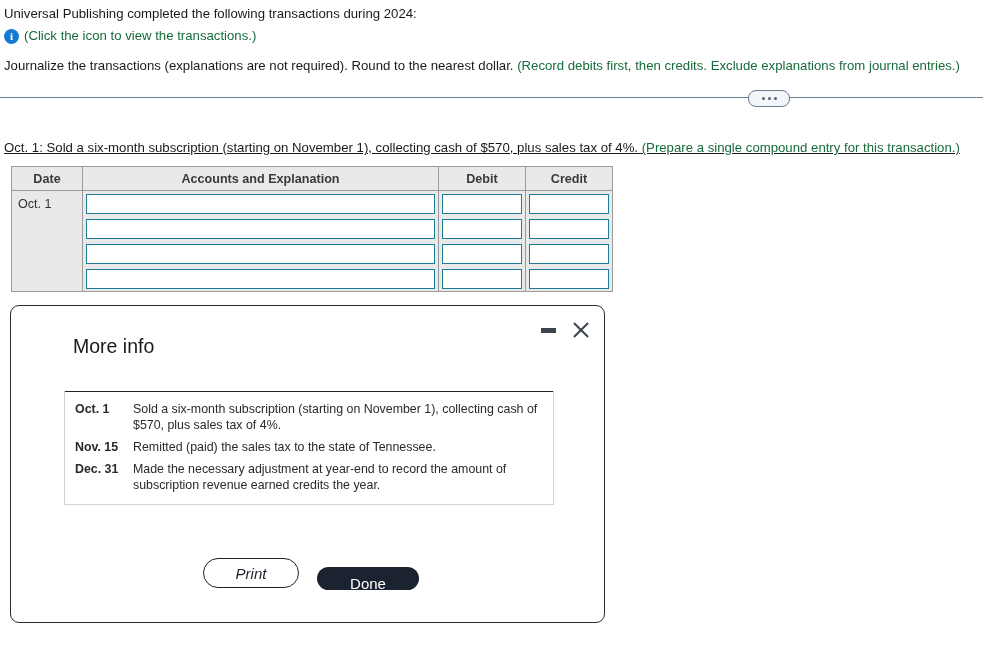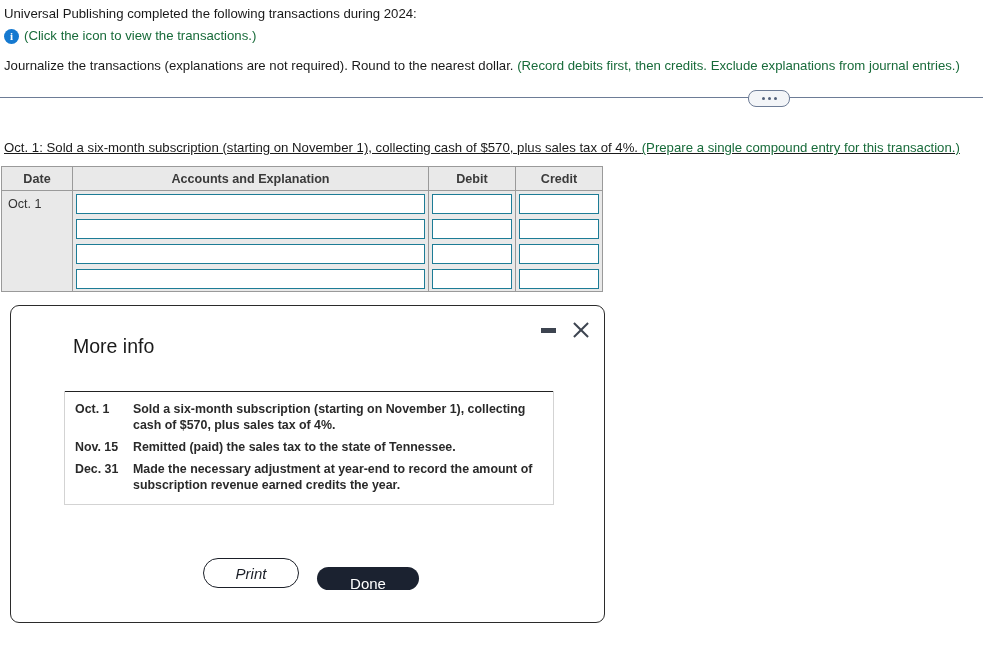--- a/index.html
+++ b/index.html
@@ -105,7 +105,7 @@
   
   .journal {
     position: absolute;
-    left: 1px;
+    left: 11px;
     top: 166px;
     border-collapse: separate;
     border-spacing: 0;

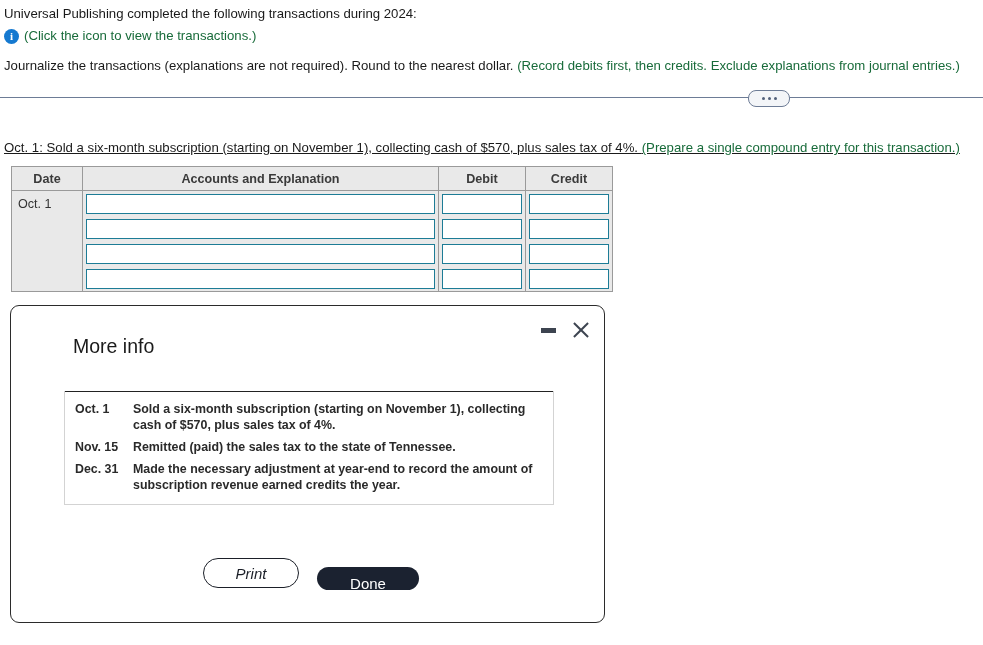--- a/index.html
+++ b/index.html
@@ -251,7 +251,6 @@
     font-size: 12.4px;
     color: #2a2a2a;
     line-height: 16px;
-    font-weight: bold;
   }
 
   

